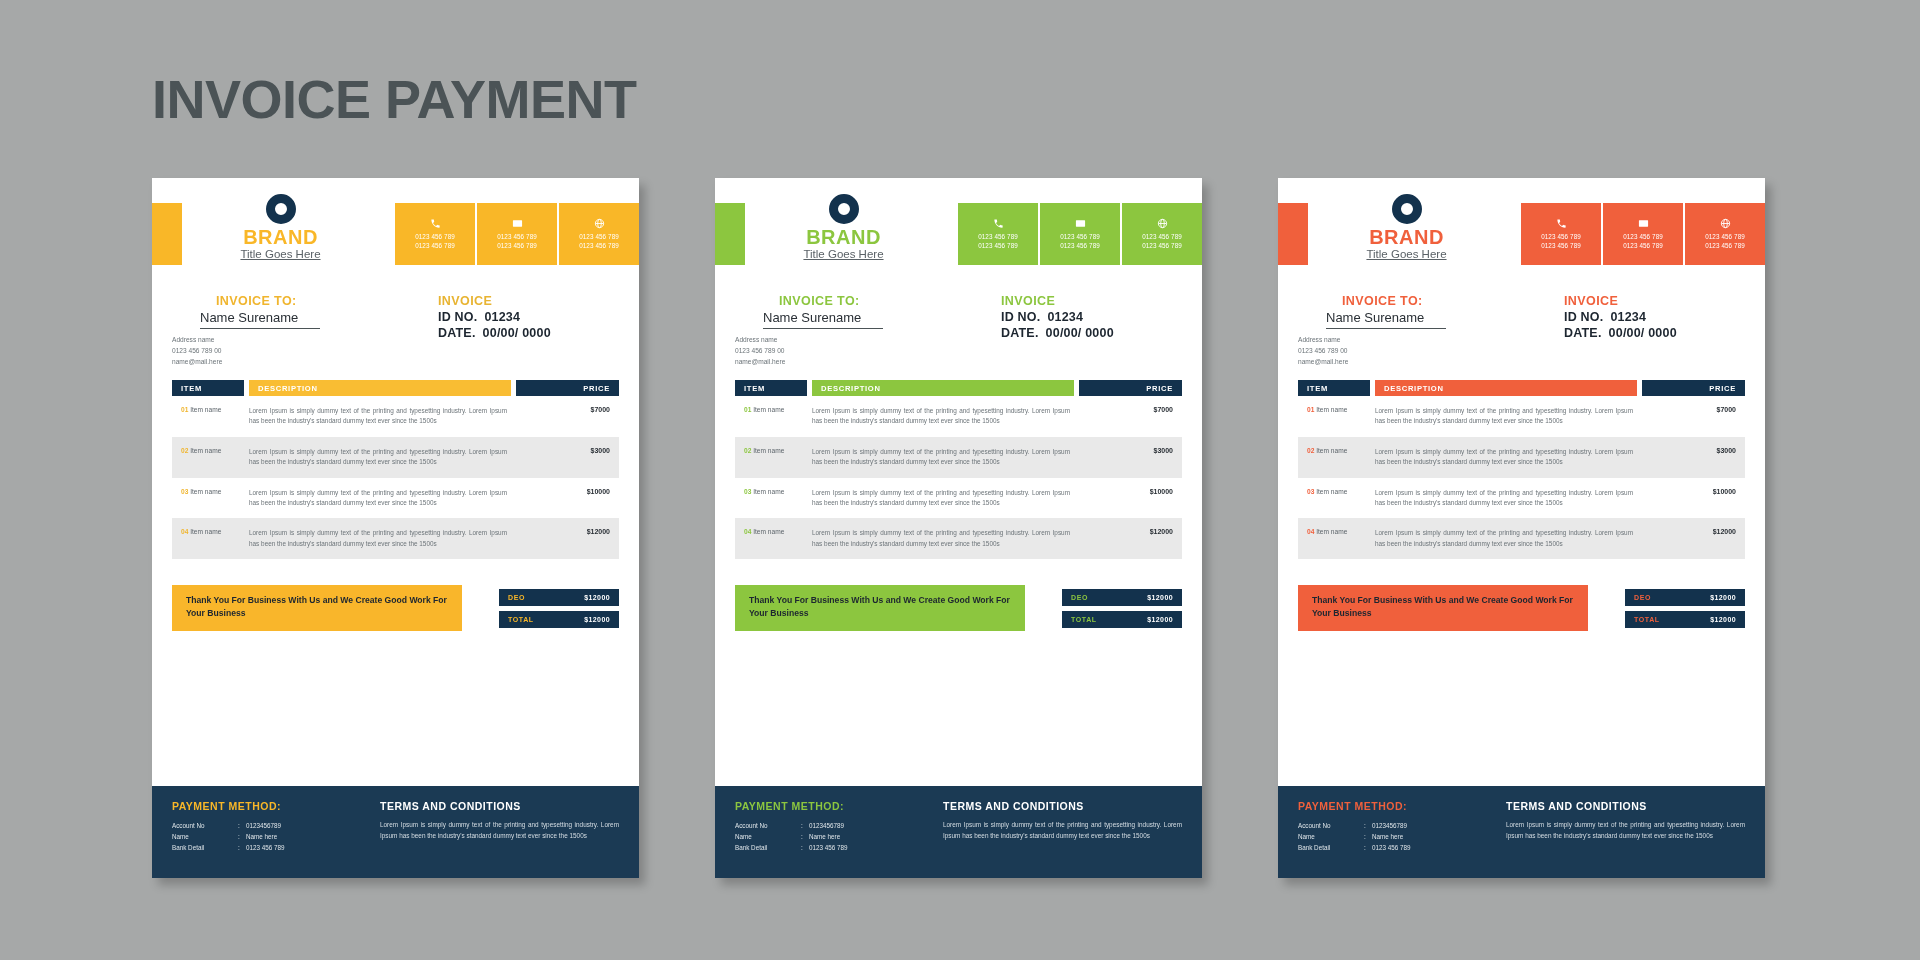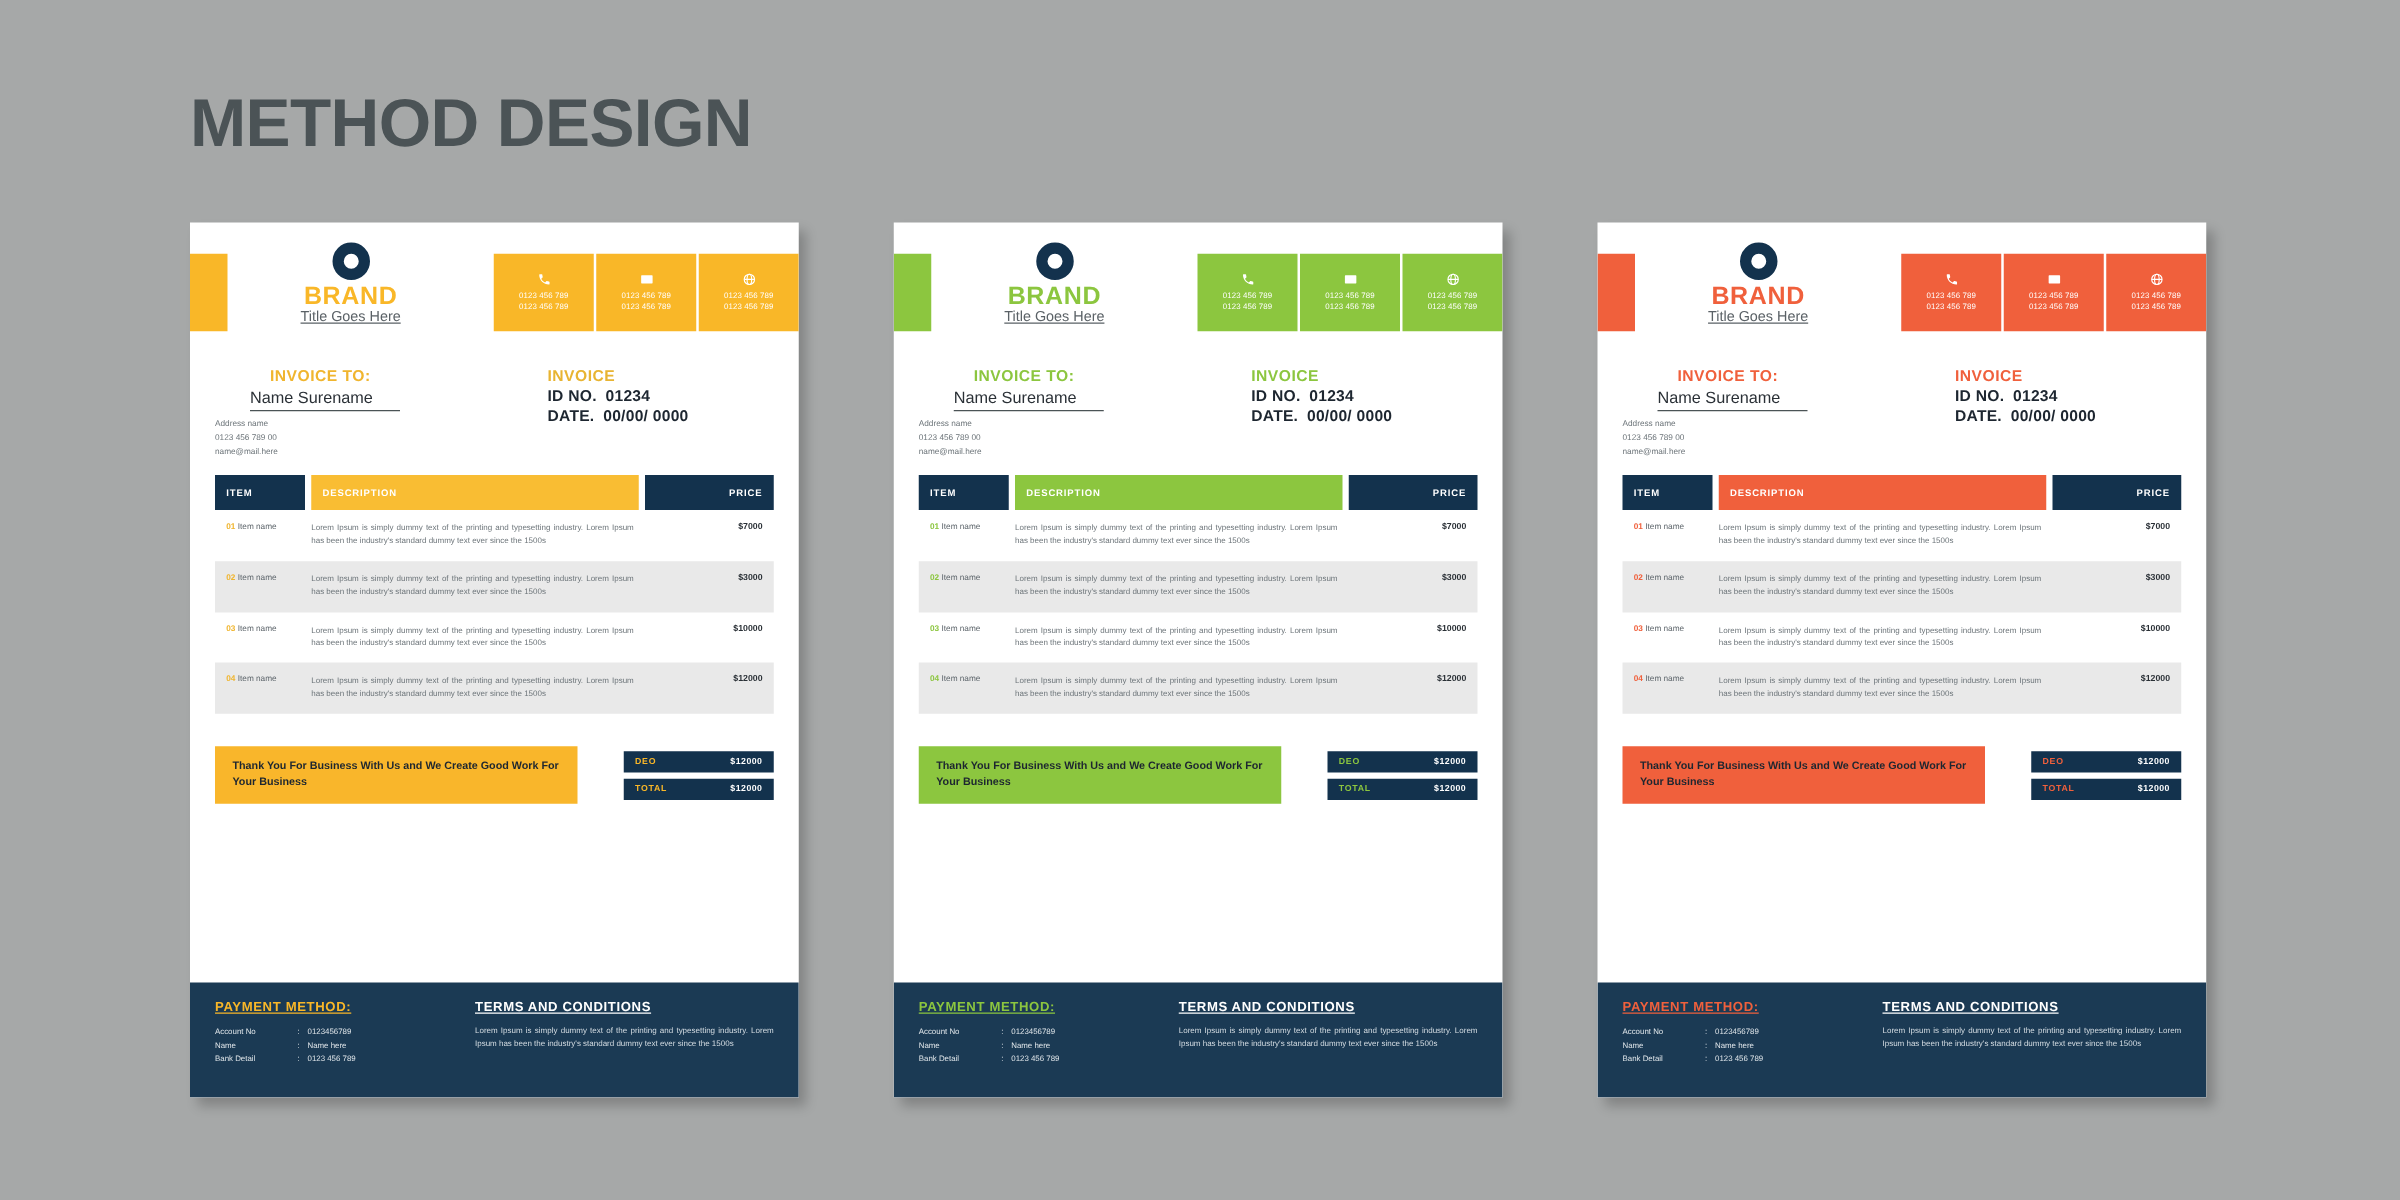--- a/index.html
+++ b/index.html
@@ -252,7 +252,7 @@
 <body style="background: rgb(166, 168, 168);">
 
 <div id="stage">
-  <div class="page-title" style="color: rgb(75, 83, 86);">METHOD DESIGN</div>
+  <div class="page-title" style="color: rgb(75, 83, 86);">INVOICE PAYMENT</div>
   <div id="inv-0" class="invoice">
       <div class="inv-header">
         <div class="accent-tab" style="background: rgb(249, 183, 40);"></div>

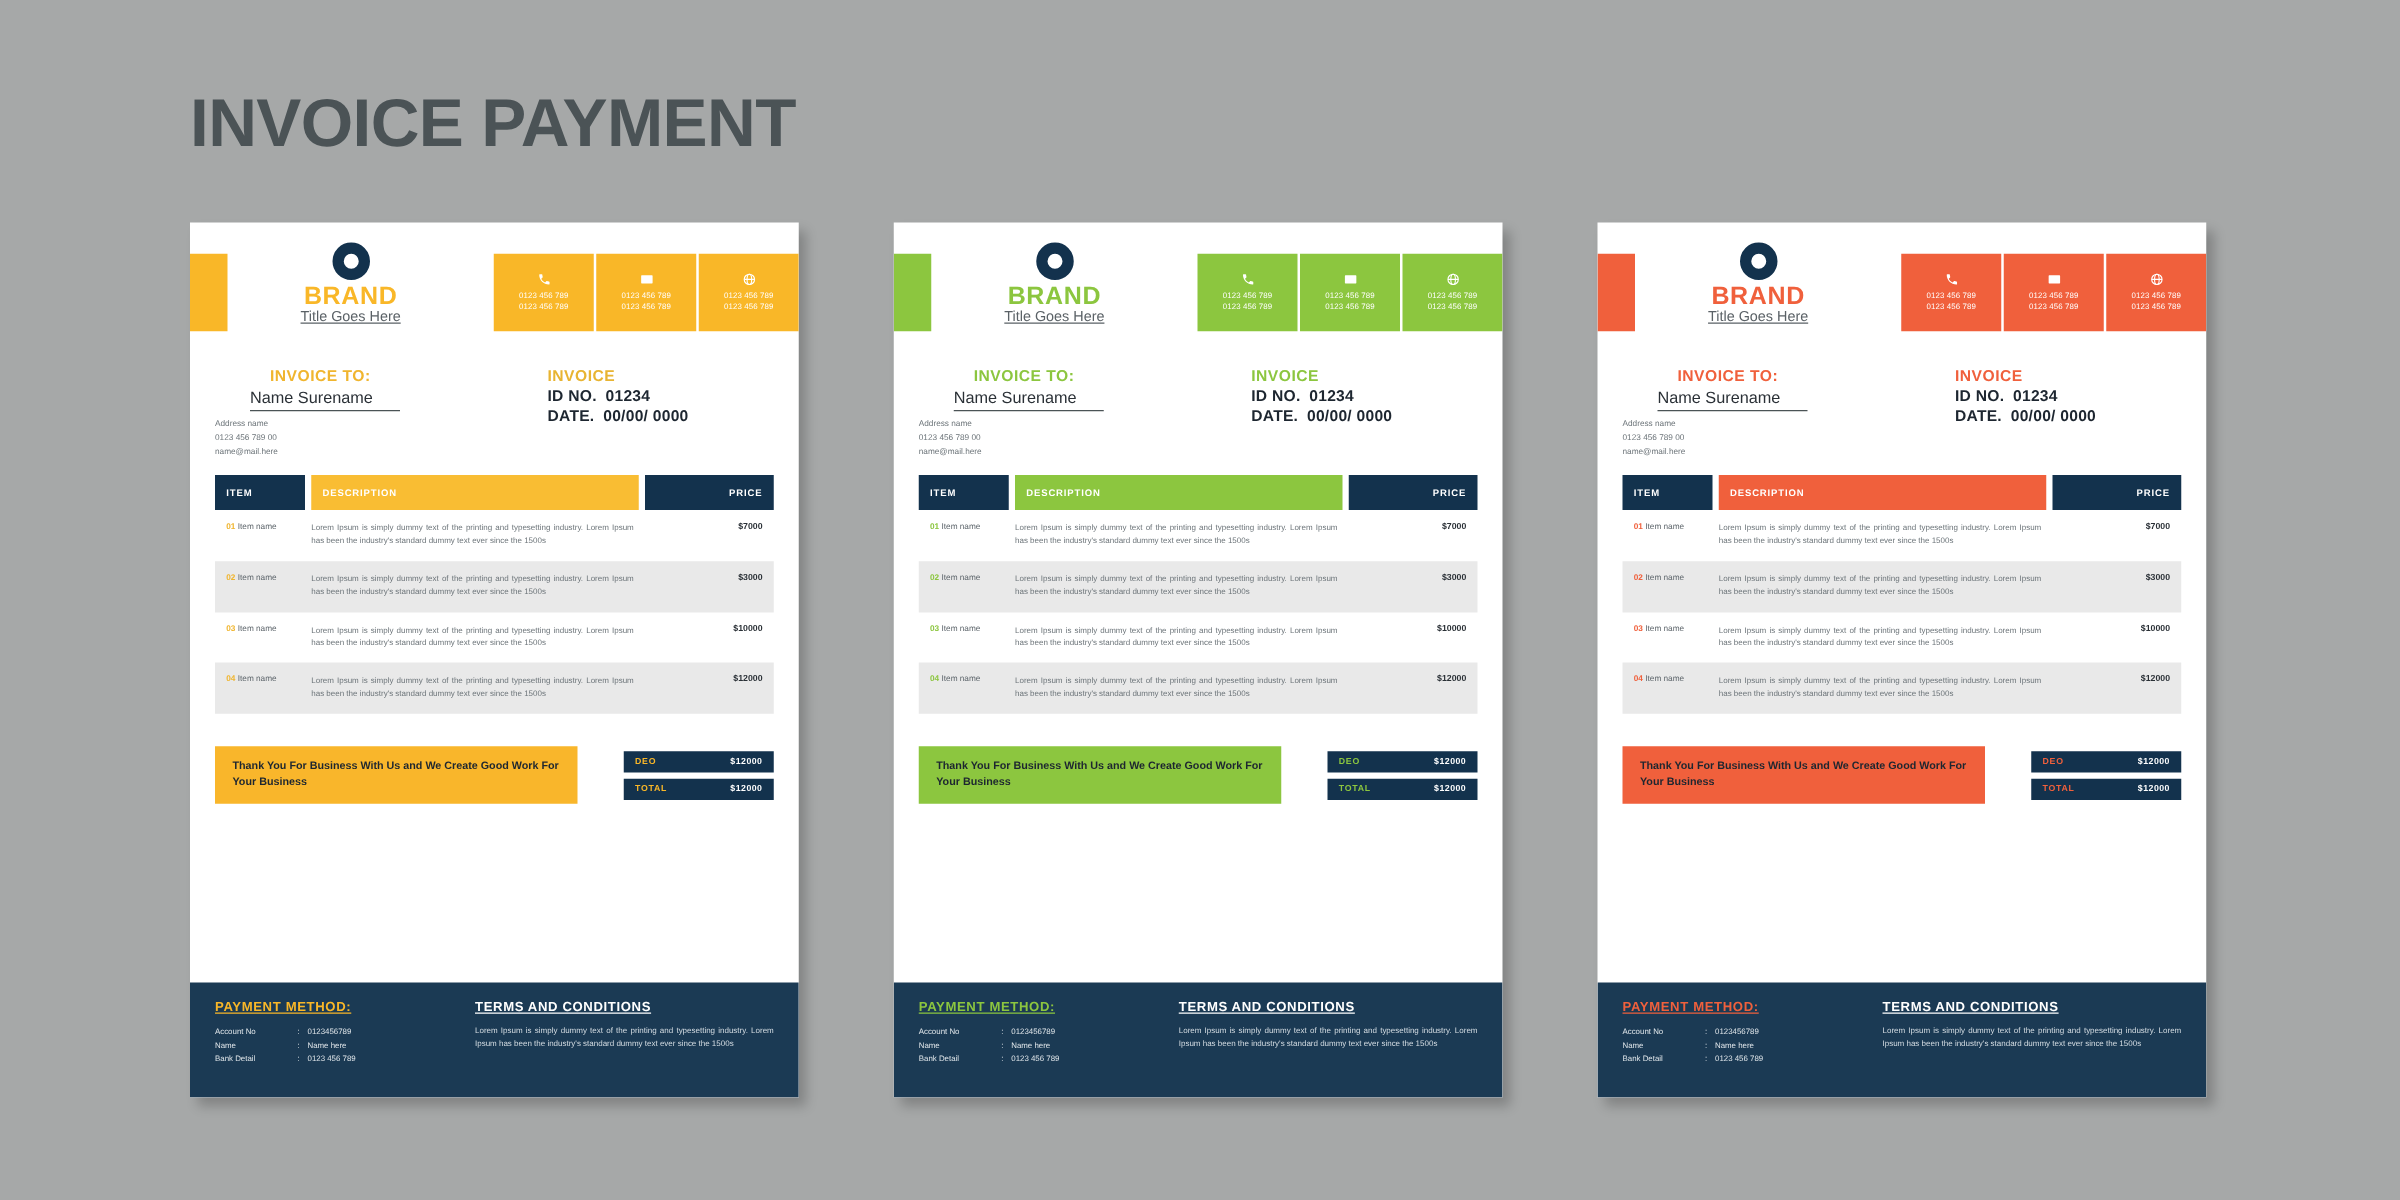--- a/index.html
+++ b/index.html
@@ -136,7 +136,7 @@
   .tbl { margin: 24px 20px 0 20px; }
   .tbl-head { display: flex; gap: 5px; }
   .th {
-    height: 28px;
+    height: 16px;
     display: flex;
     align-items: center;
     color: #ffffff;

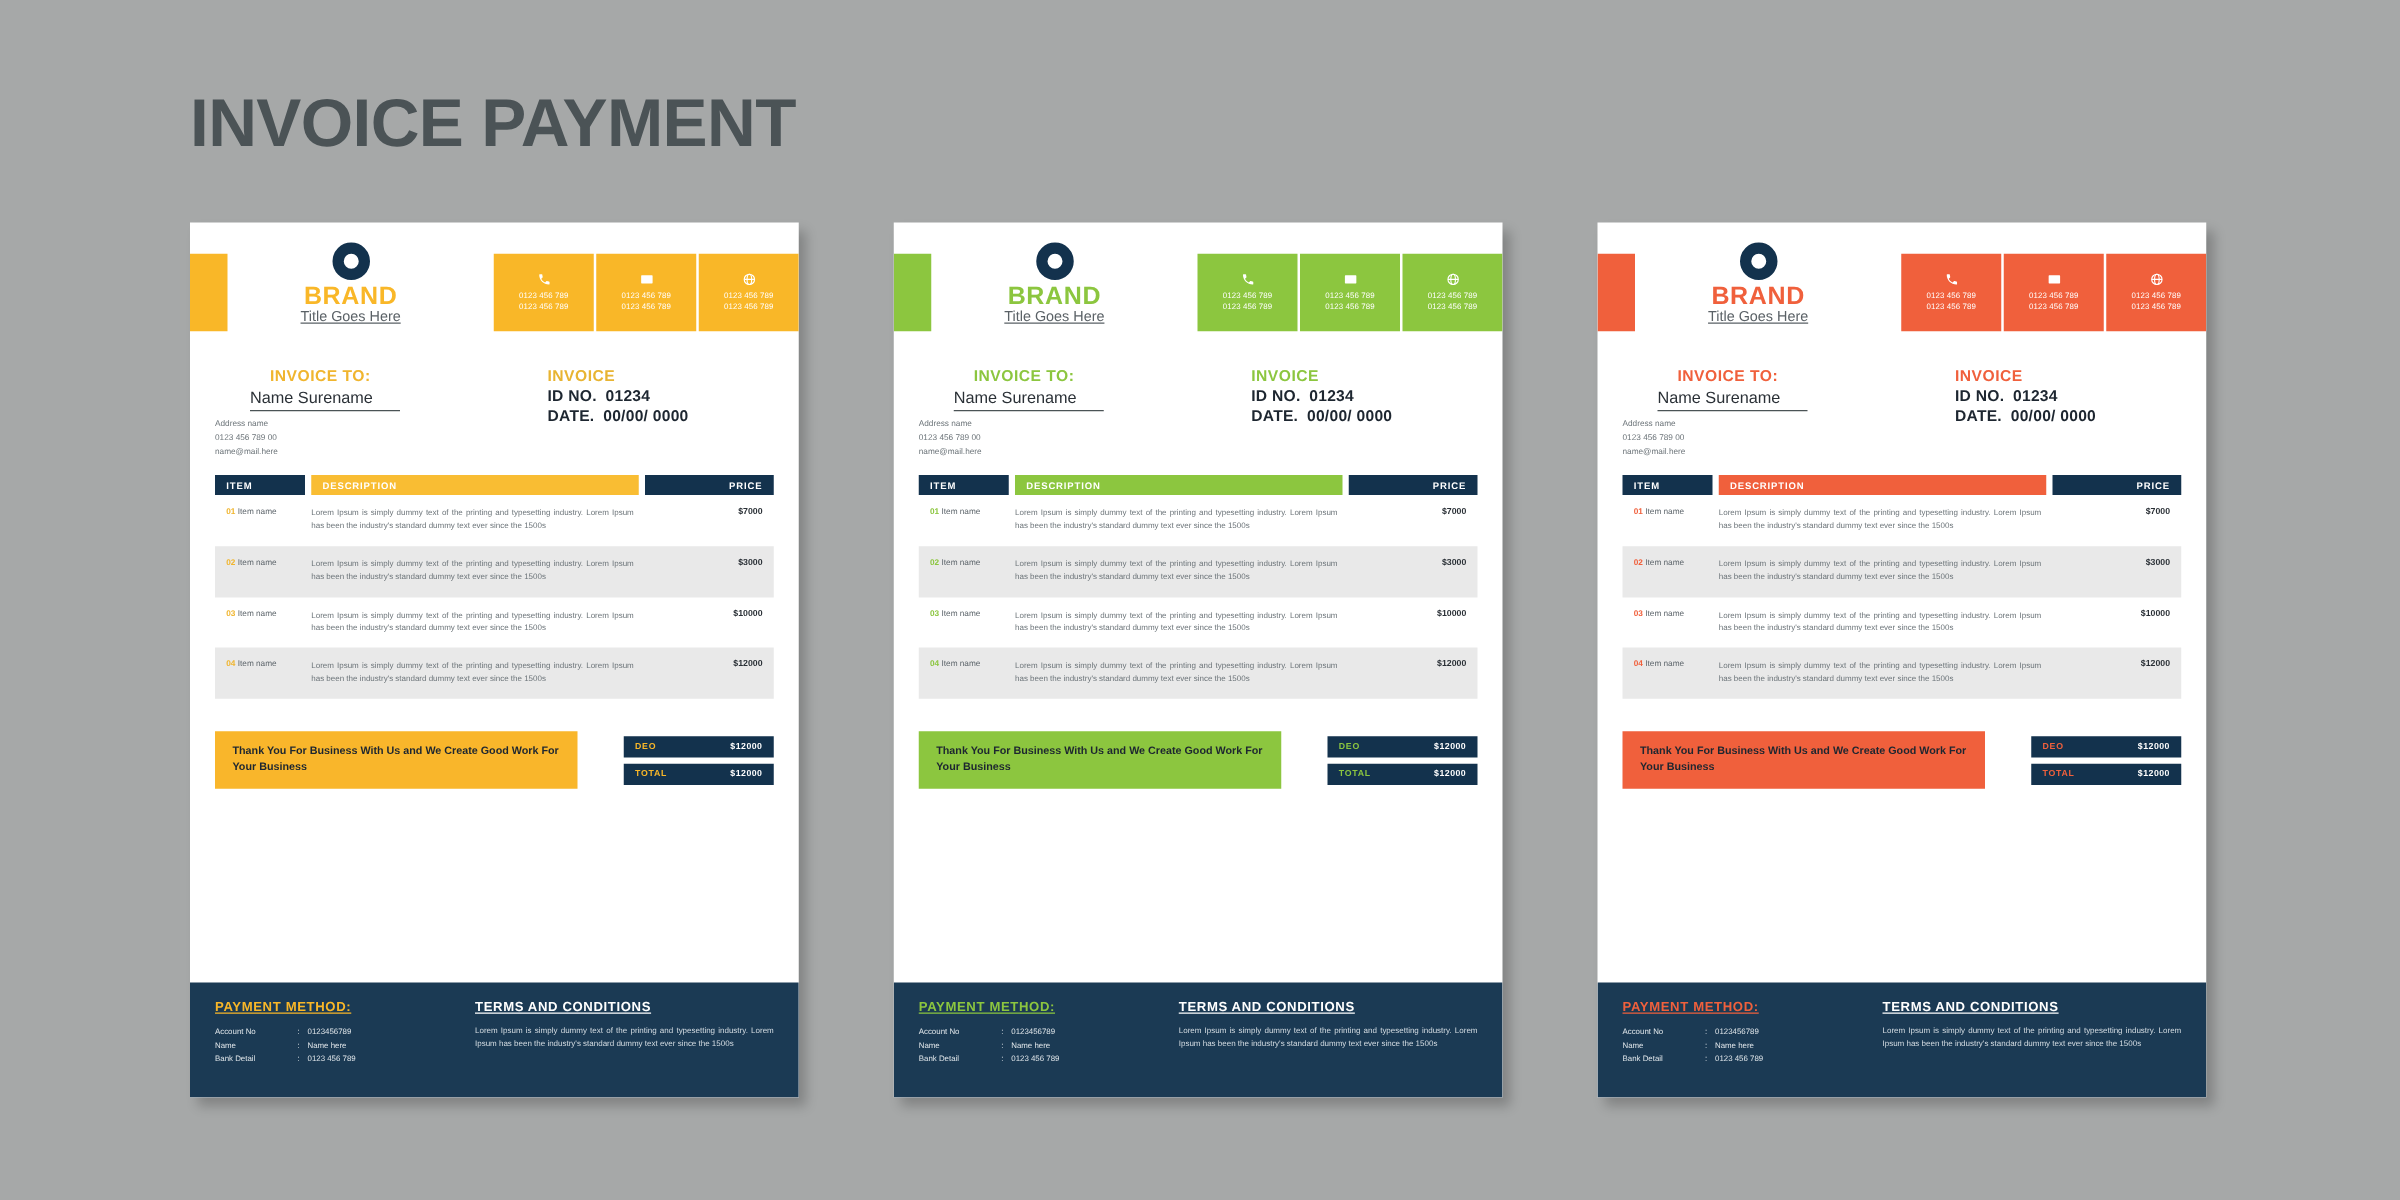--- a/index.html
+++ b/index.html
@@ -233,7 +233,6 @@
     font-weight: bold;
     letter-spacing: 0.5px;
     margin-bottom: 8px;
-    text-decoration: underline;
   }
   .terms-head { color: #ffffff; }
   .pay-grid { font-size: 6.3px; line-height: 1.75; color: #dfe5e9; }

